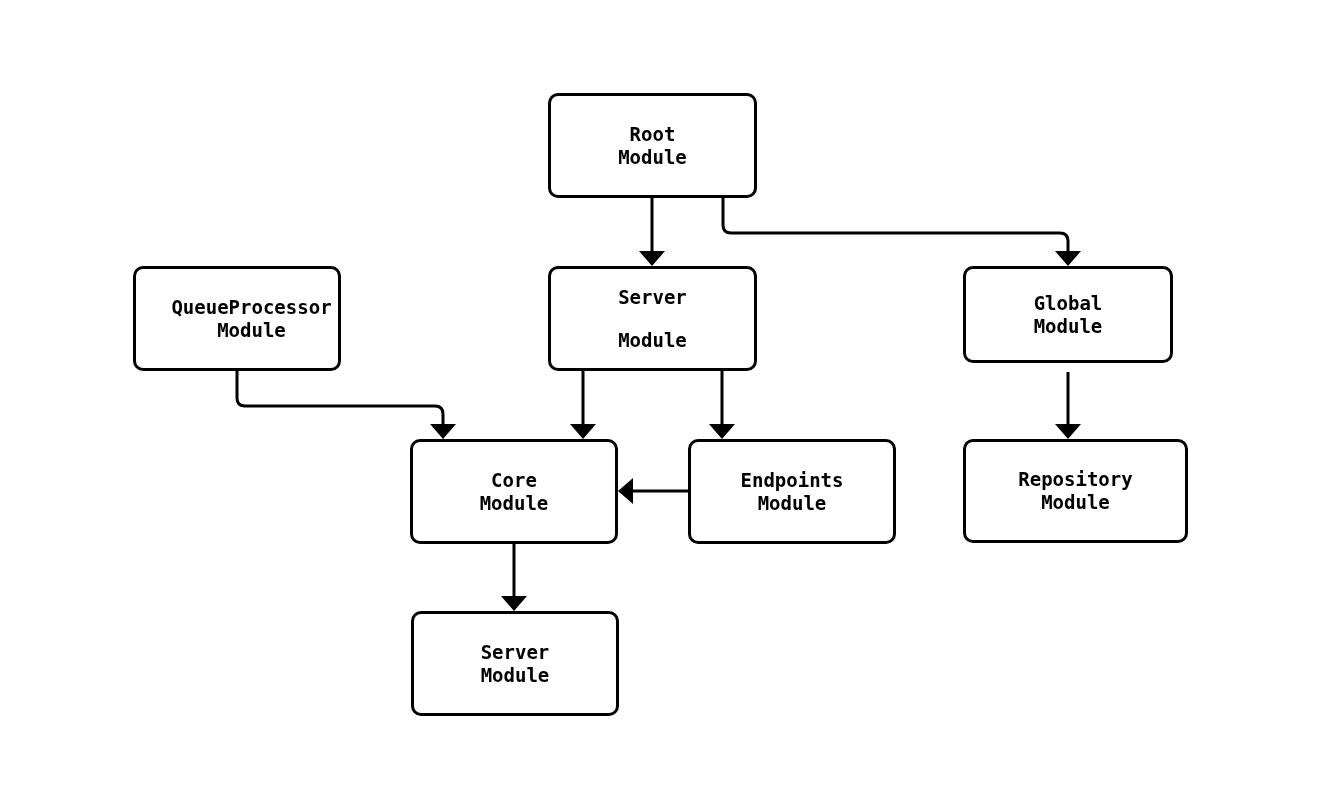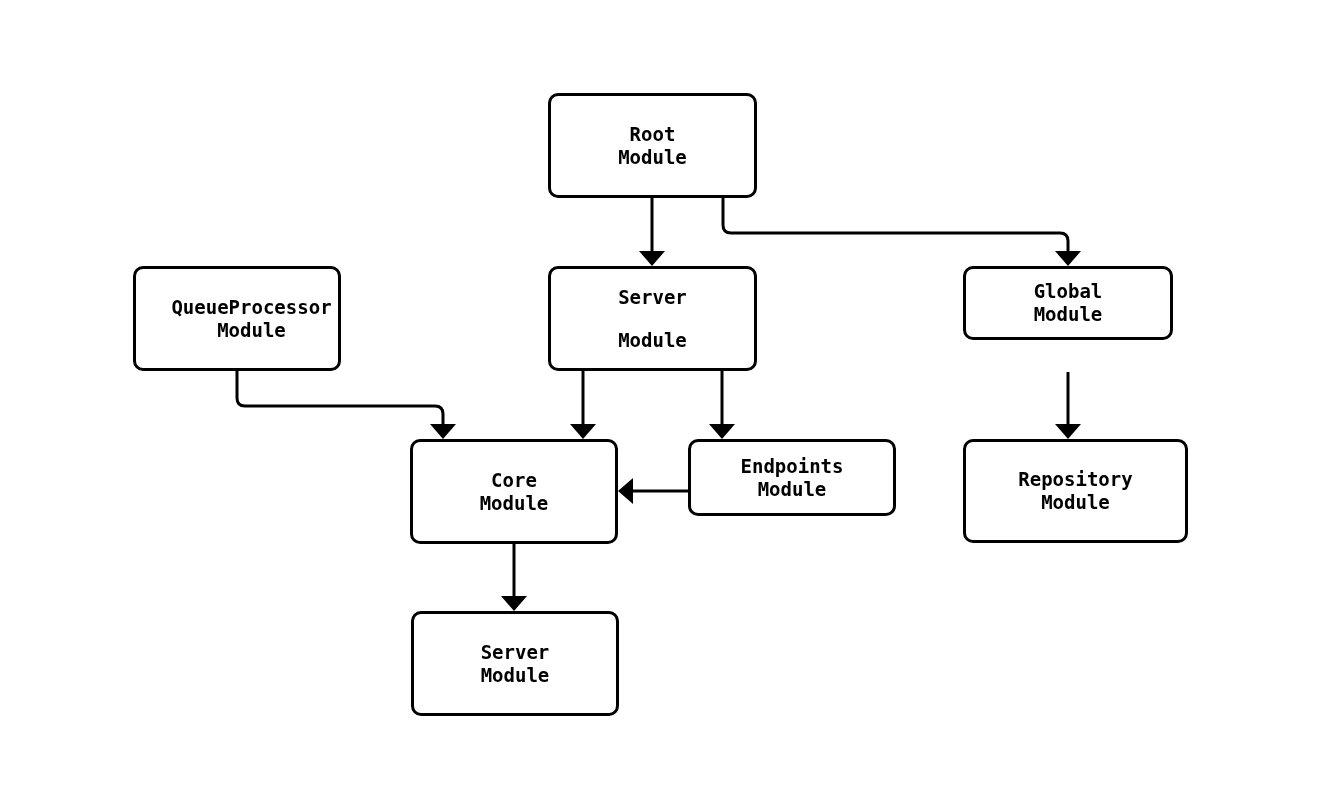--- a/index.html
+++ b/index.html
@@ -109,7 +109,7 @@
         <div class="node-line">Server</div>
         <div class="node-line">Module</div>
       </div>
-      <div class="node" style="left: 963px; top: 266px; width: 210px; height: 74px;">
+      <div class="node" style="left: 963px; top: 266px; width: 210px; height: 97px;">
         <div class="node-line">Global</div>
         <div class="node-line">Module</div>
       </div>

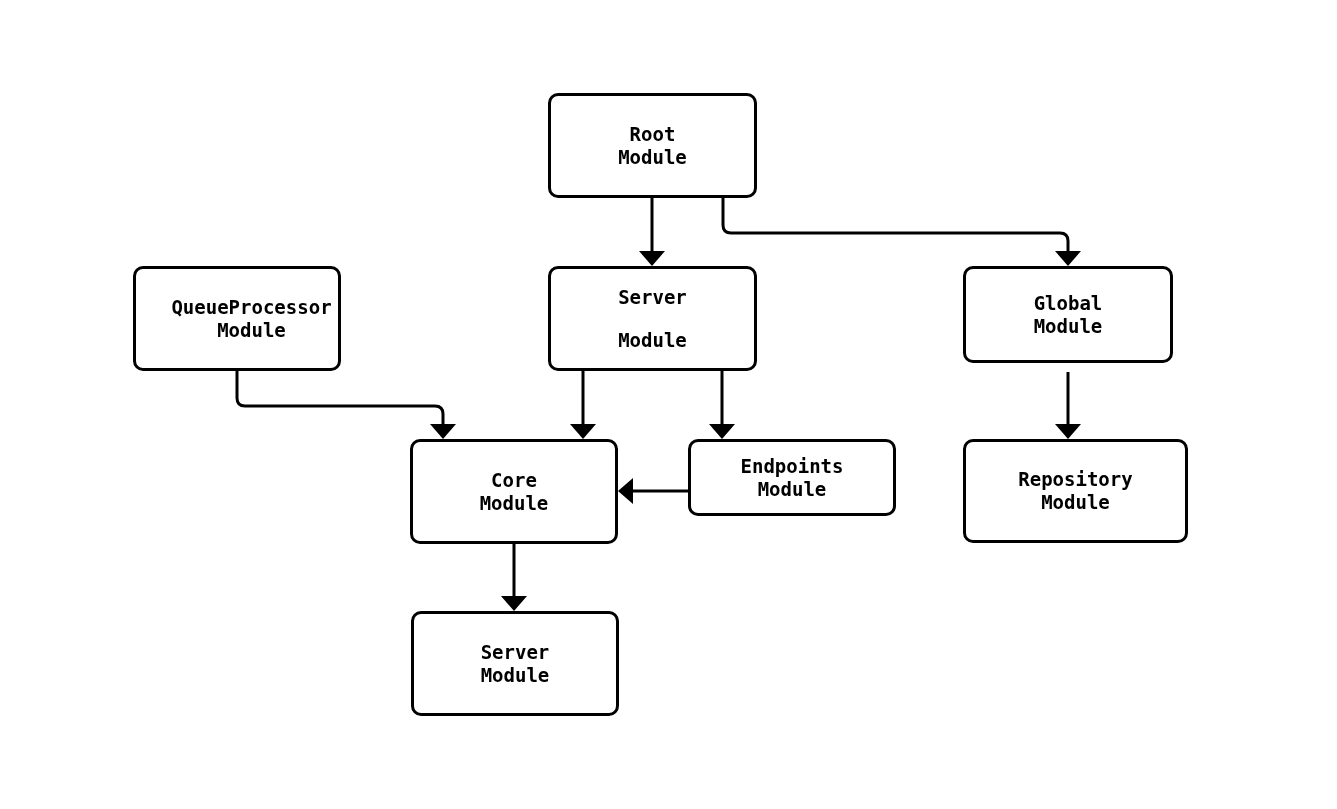--- a/index.html
+++ b/index.html
@@ -117,7 +117,7 @@
         <div class="node-line">Core</div>
         <div class="node-line">Module</div>
       </div>
-      <div class="node" style="left: 688px; top: 439px; width: 208px; height: 77px;">
+      <div class="node" style="left: 688px; top: 439px; width: 208px; height: 105px;">
         <div class="node-line">Endpoints</div>
         <div class="node-line">Module</div>
       </div>

